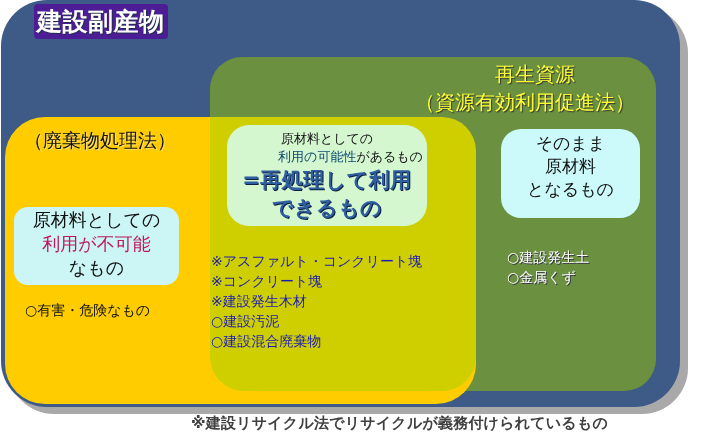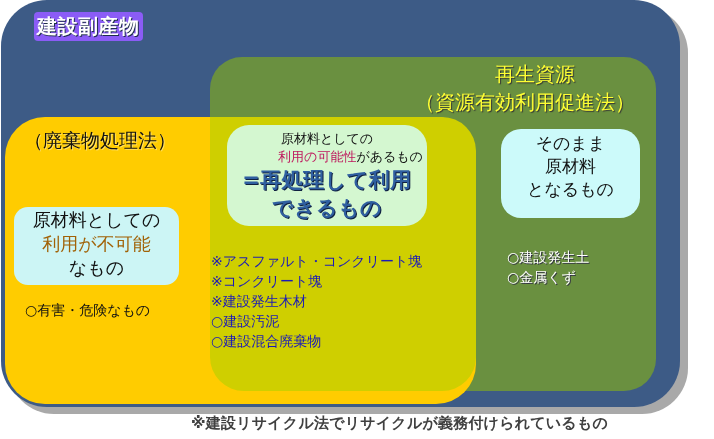--- a/index.html
+++ b/index.html
@@ -8,8 +8,8 @@
   .abs { position:absolute; }
   .shadow-outer { left:8px; top:7px; width:680px; height:407px; background:#a9a9a9; border-radius:46px; }
   .outer { left:1px; top:0; width:679px; height:407px; background:#3d5b86; border-radius:46px; }
-  .outer-title { left:34px; top:12px; background:#8b5cf6; padding:1px 3px; border-radius:4px;
-                 color:#ffffff; font-weight:bold; font-size:20px; letter-spacing:0.5px;
+  .outer-title { left:34px; top:4px; background:#4c1d95; padding:1px 3px; border-radius:4px;
+                 color:#ffffff; font-weight:bold; font-size:25px; letter-spacing:0.5px;
                  text-shadow:1px 1px 0 #1e2f4a; }
   .green { left:210px; top:57px; width:446px; height:334px; background:#6a9040; border-radius:32px; }
   .yellow { left:5px; top:117px; width:471px; height:287px; background:#ffcc00; border-radius:40px; }

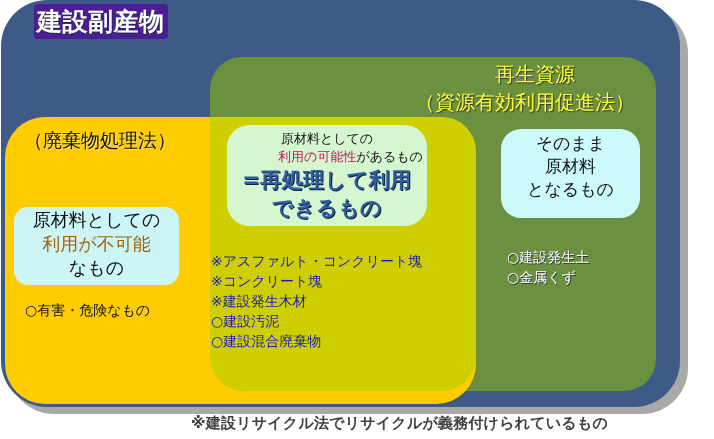--- a/index.html
+++ b/index.html
@@ -29,7 +29,7 @@
   .box-recycle { left:227px; top:125px; width:200px; height:101px; background:#d4f7d0; border-radius:22px; text-align:center; }
   .box-recycle .l1 { display:block; font-size:13px; color:#111; margin-top:5px; line-height:18px; }
   .box-recycle .l2 { display:block; font-size:13px; color:#111; line-height:18px; }
-  .box-recycle .red { color:#be185d;margin-left:47px; }
+  .box-recycle .red { color:#0c4a6e;margin-left:47px; }
   .box-recycle .big { display:block; font-size:21px; font-weight:bold; color:#2f5fa0; line-height:28px;
                       text-shadow:1px 1px 0 #102040; letter-spacing:0.5px; }
   .recycle-list { left:211px; top:251px; color:#1a1ab8; font-size:14px; line-height:20px; }

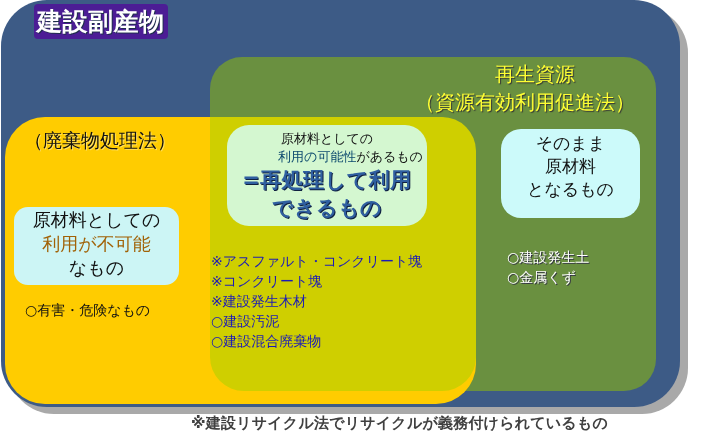--- a/index.html
+++ b/index.html
@@ -24,7 +24,7 @@
   .waste-title .l2 { display:block; font-size:19px; }
   .box-light { background:#ccf5f5; border-radius:14px; text-align:center; }
   .box-waste { left:14px; top:207px; width:165px; height:77px; color:#111; font-size:18px; line-height:24px; padding-top:1px; }
-  .box-waste .green-txt { color:#a16207; }
+  .box-waste .green-txt { color:#be185d; }
   .waste-item { left:25px; top:302px; color:#111; font-size:14px; }
   .box-recycle { left:227px; top:125px; width:200px; height:101px; background:#d4f7d0; border-radius:22px; text-align:center; }
   .box-recycle .l1 { display:block; font-size:13px; color:#111; margin-top:5px; line-height:18px; }

